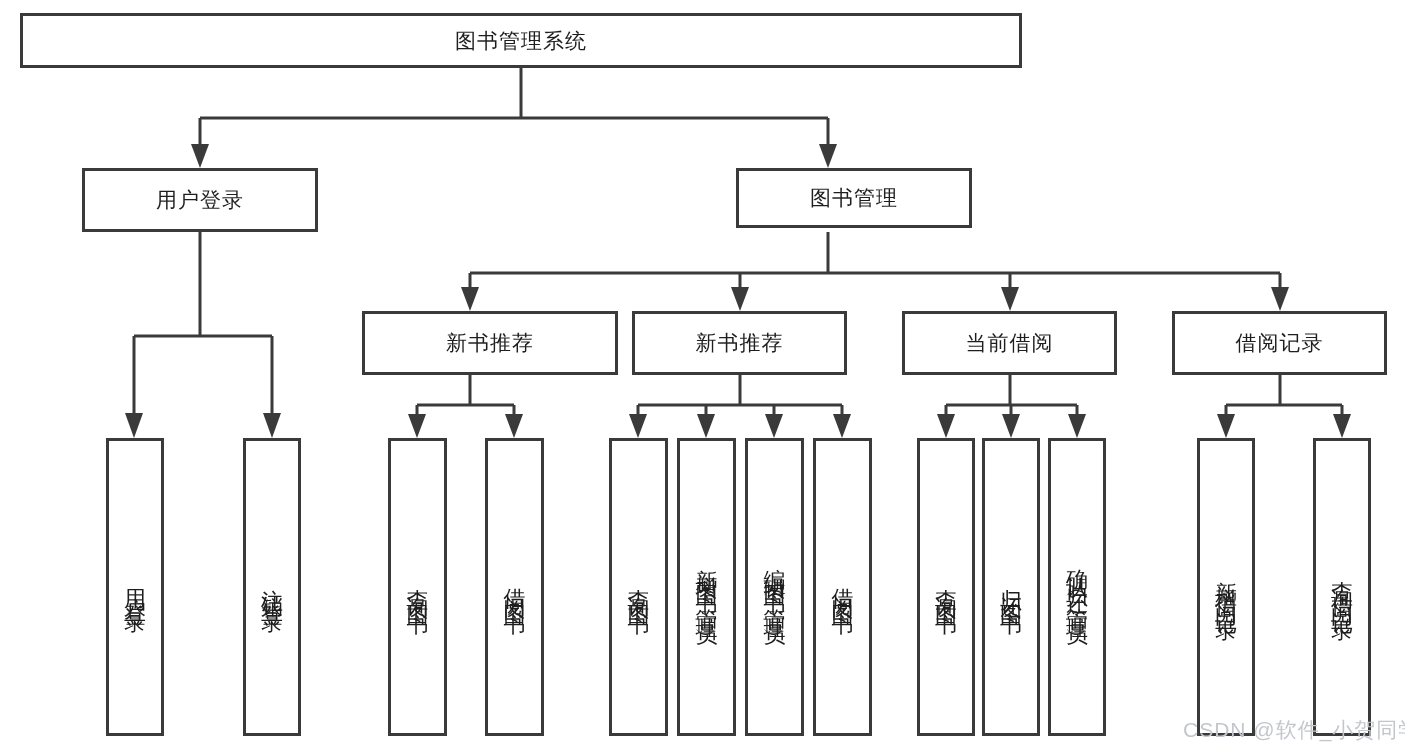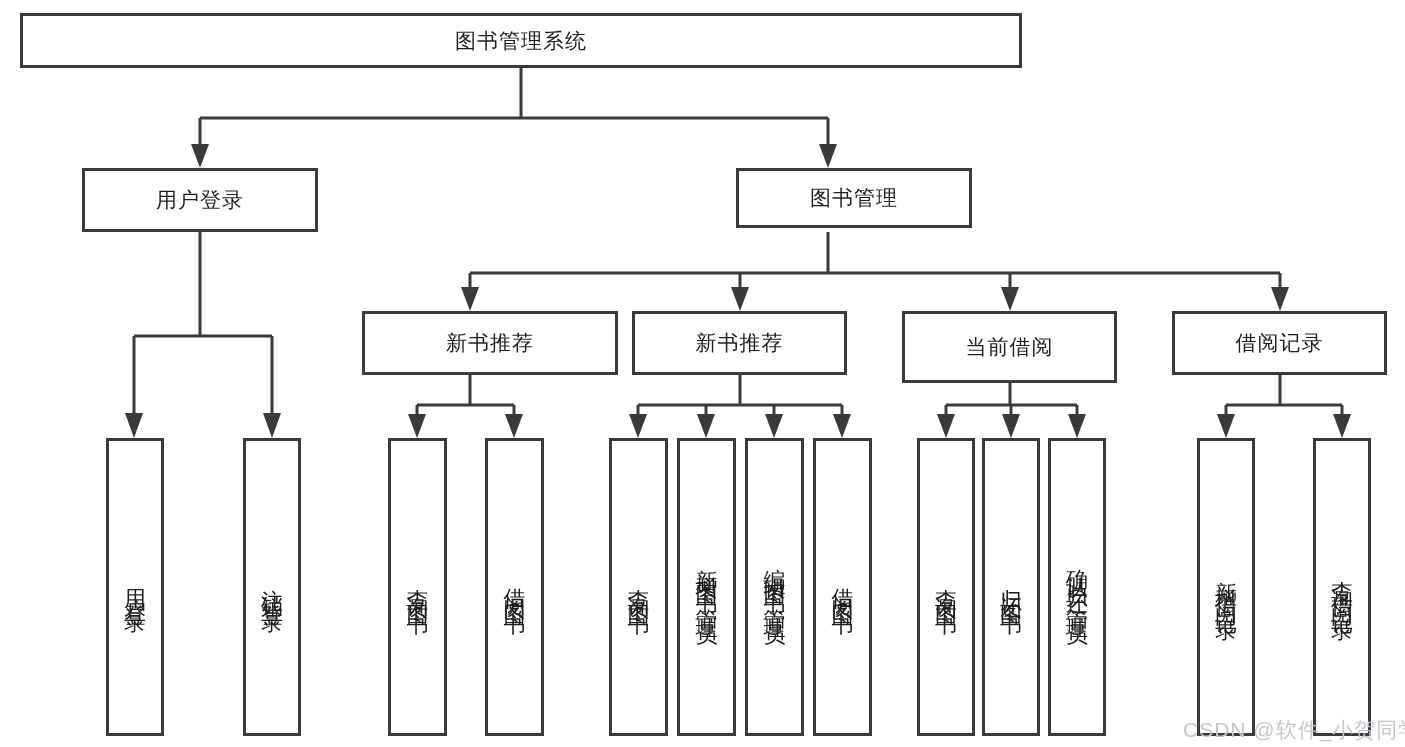--- a/index.html
+++ b/index.html
@@ -107,7 +107,7 @@
   <div class="node hnode" style="left:632px;top:311px;width:215px;height:64px;">
     <span>新书推荐</span>
   </div>
-  <div class="node hnode" style="left:902px;top:311px;width:215px;height:72px;">
+  <div class="node hnode" style="left:902px;top:311px;width:215px;height:64px;">
     <span>当前借阅</span>
   </div>
   <div class="node hnode" style="left:1172px;top:311px;width:215px;height:64px;">

